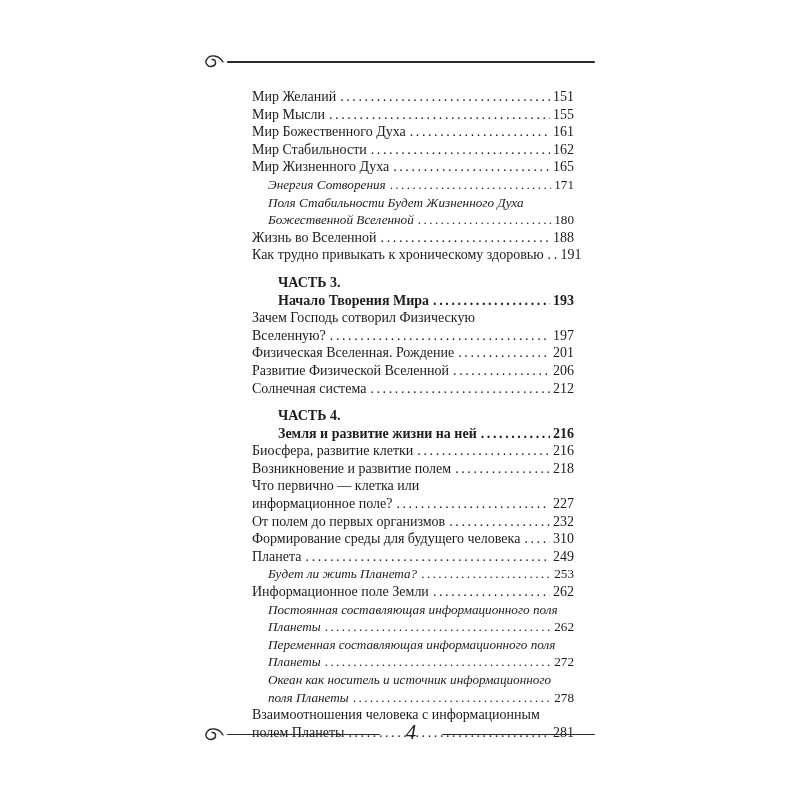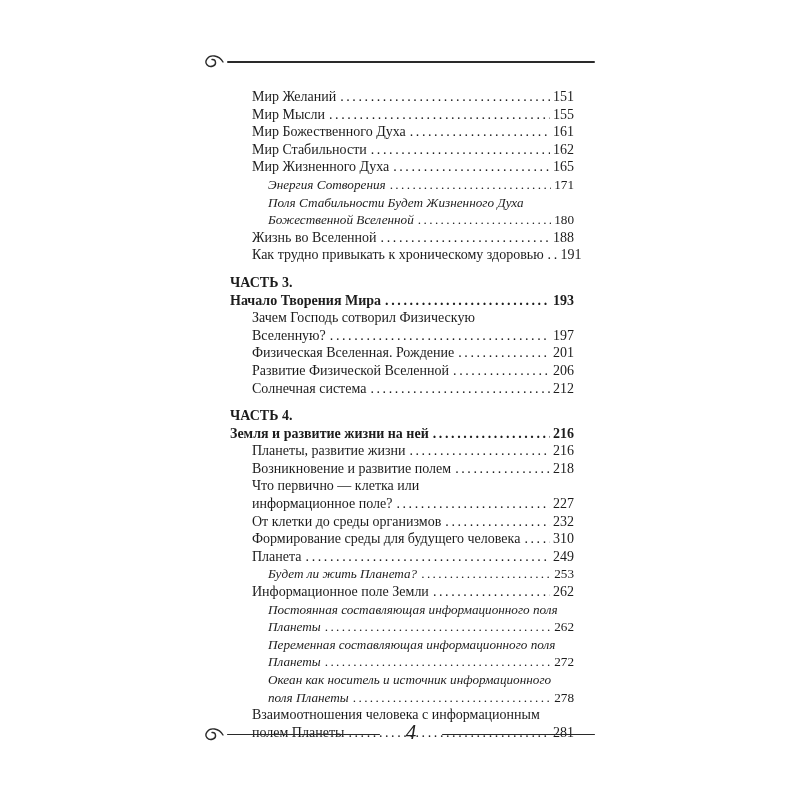--- a/index.html
+++ b/index.html
@@ -61,7 +61,7 @@
   .entry.normal .label, .entry.normal .dots::after, .entry.normal .pagenum { font-style: normal; }
   .entry.bold { font-weight: bold; }
   .entry.italic { font-style: italic; font-size: 13.2px; }
-  .entry.indent-0 { padding-left: 0; }
+  .entry.indent-0 { padding-left: 0; margin-left: 48px; }
   .entry.indent-1 { padding-left: 22px; }
   .entry.indent-2 { padding-left: 38px; }
 

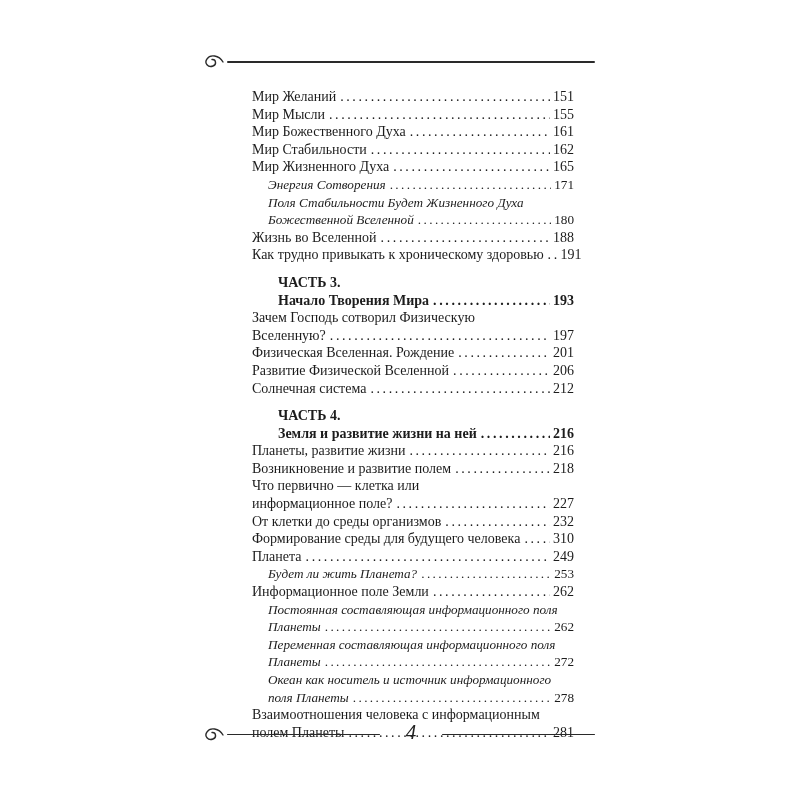--- a/index.html
+++ b/index.html
@@ -227,7 +227,7 @@
       </div>
       <div class="entry normal indent-1">
         <div class="line">
-          <span class="label">Планеты, развитие жизни</span>
+          <span class="label">Биосфера, развитие клетки</span>
           <span class="dots"></span>
           <span class="pagenum">216</span>
         </div>

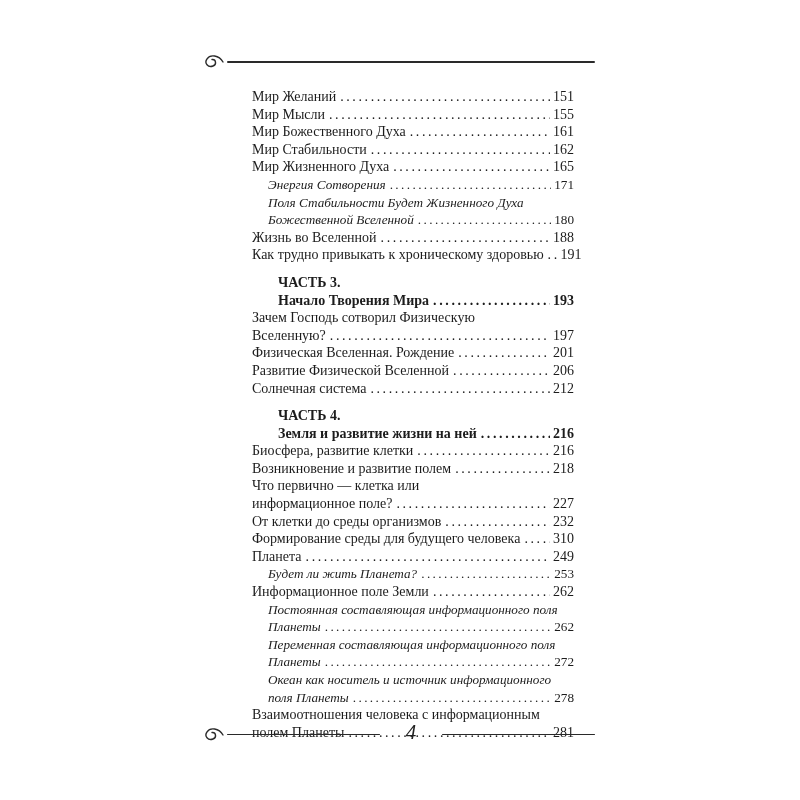--- a/index.html
+++ b/index.html
@@ -251,7 +251,7 @@
       </div>
       <div class="entry normal indent-1">
         <div class="line">
-          <span class="label">От клетки до среды организмов</span>
+          <span class="label">От полем до первых организмов</span>
           <span class="dots"></span>
           <span class="pagenum">232</span>
         </div>

